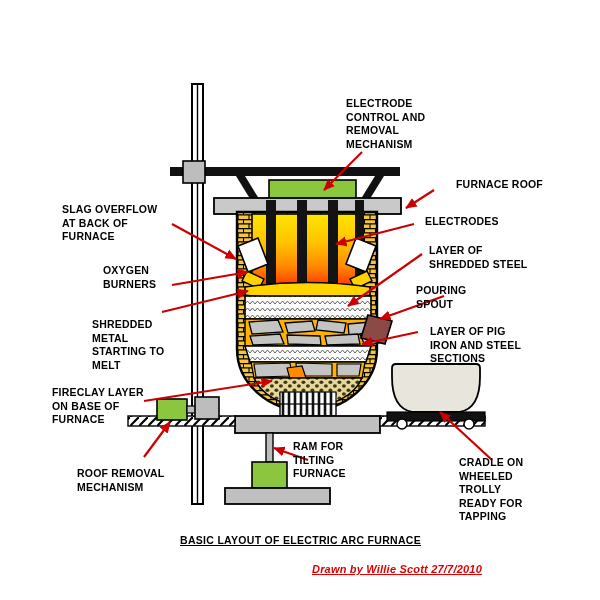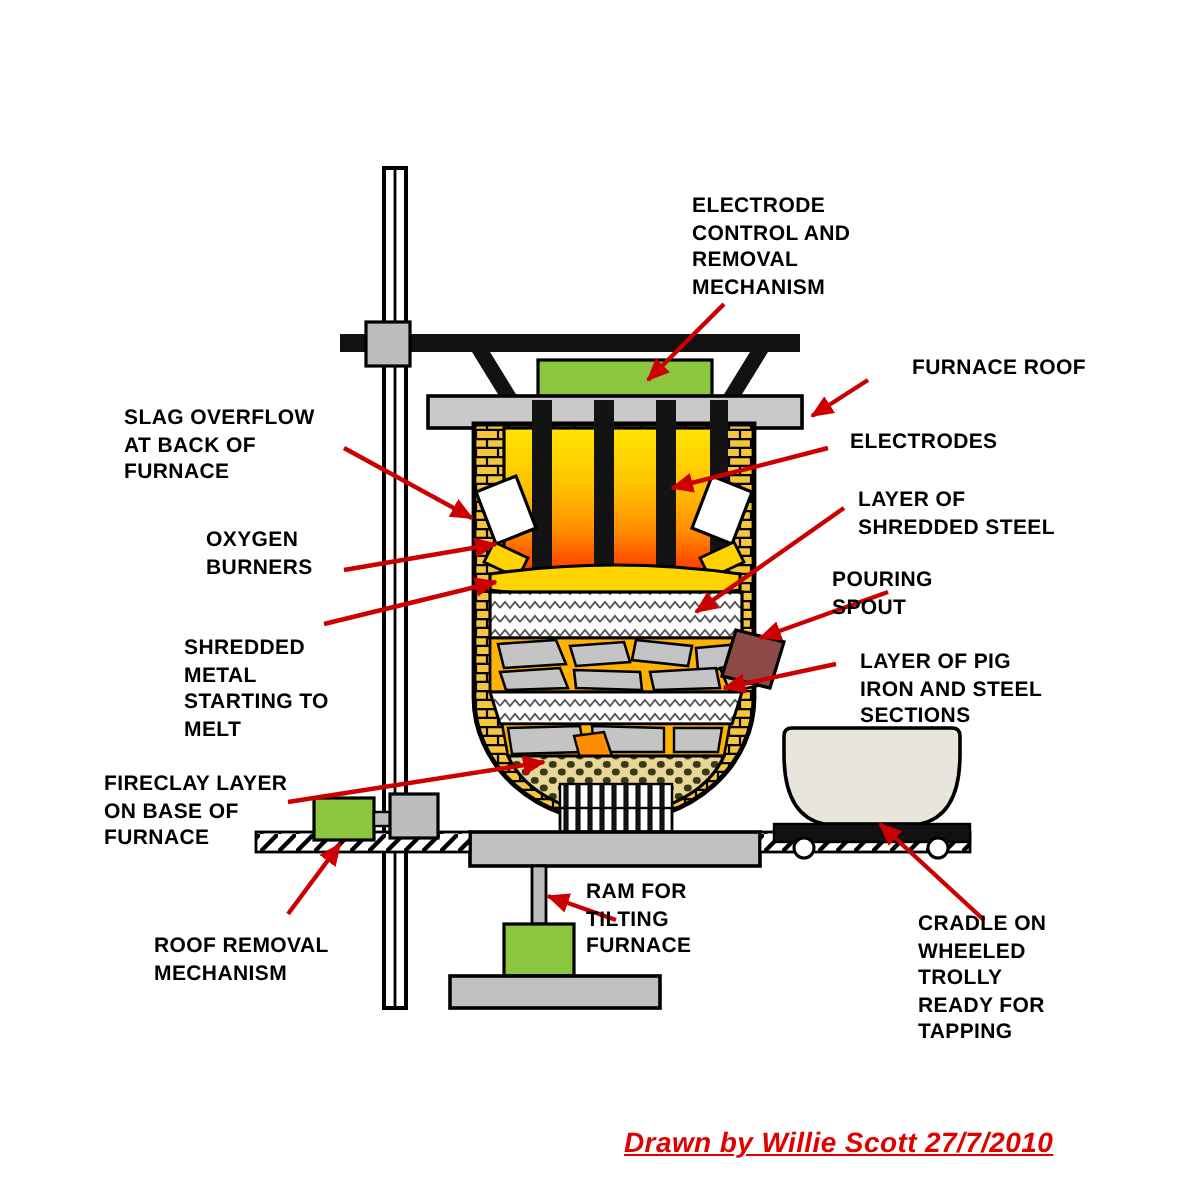--- a/index.html
+++ b/index.html
@@ -299,6 +299,7 @@
   <div class="lbl" style="left:37px;top:455px;">ROOF REMOVAL
 MECHANISM</div>
 
+  <div id="caption">BASIC LAYOUT OF ELECTRIC ARC FURNACE</div>
 
   <div id="credit">Drawn by Willie Scott 27/7/2010</div>
 

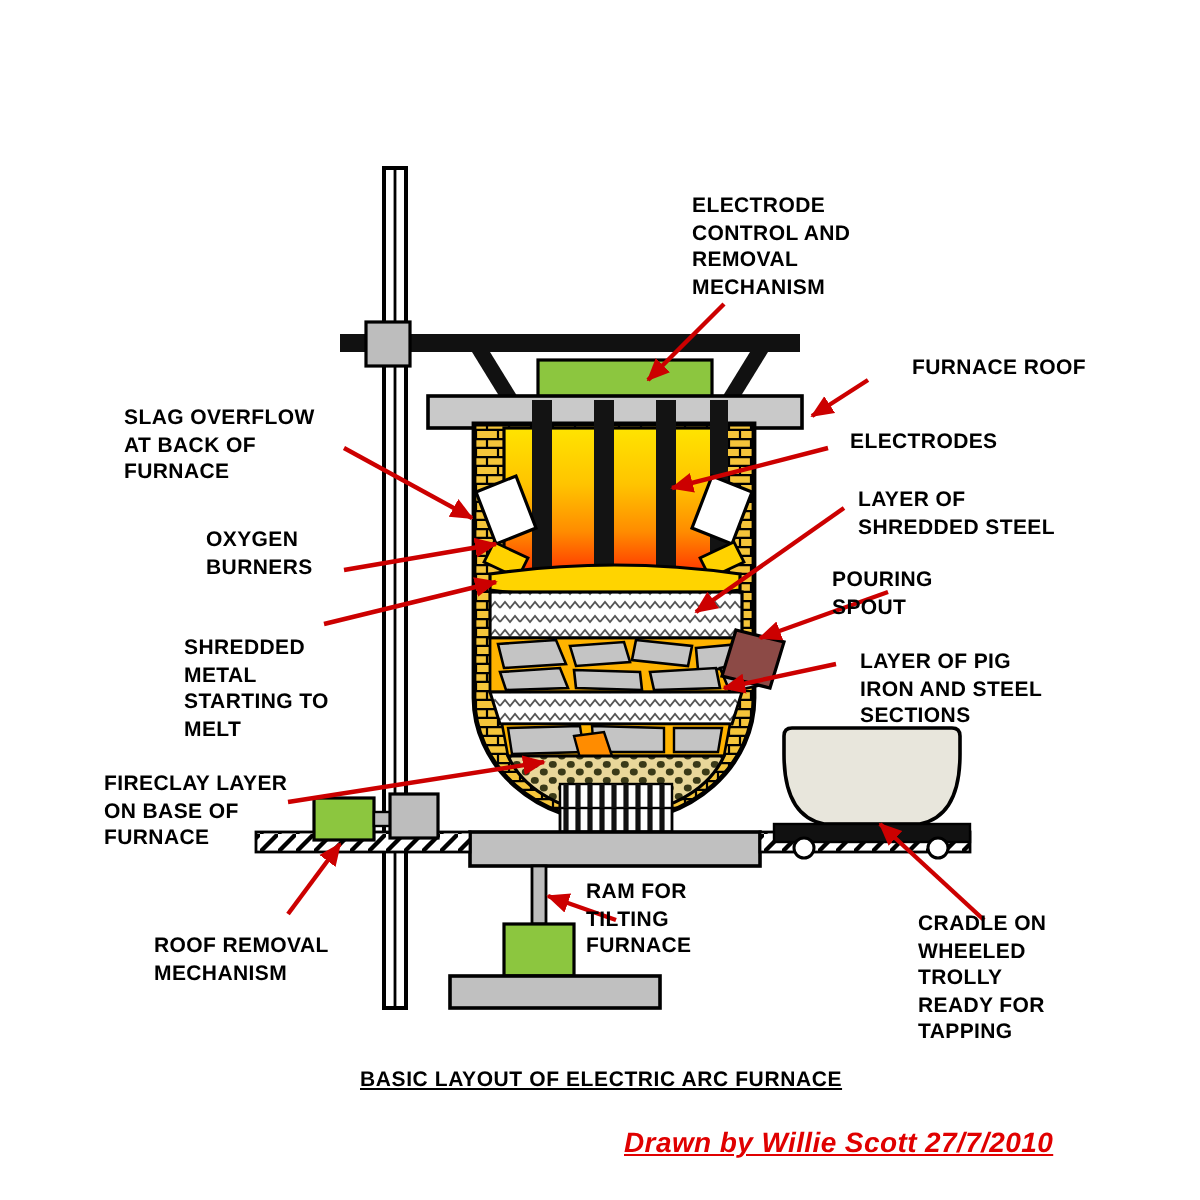--- a/index.html
+++ b/index.html
@@ -35,7 +35,7 @@
   #credit{
     position:absolute;
     left:272px;top:551px;
-    font-size:14px;font-weight:bold;font-style:italic;
+    font-size:11px;font-weight:bold;font-style:italic;
     color:#e00000;
     text-decoration:underline;
     letter-spacing:0.2px;

